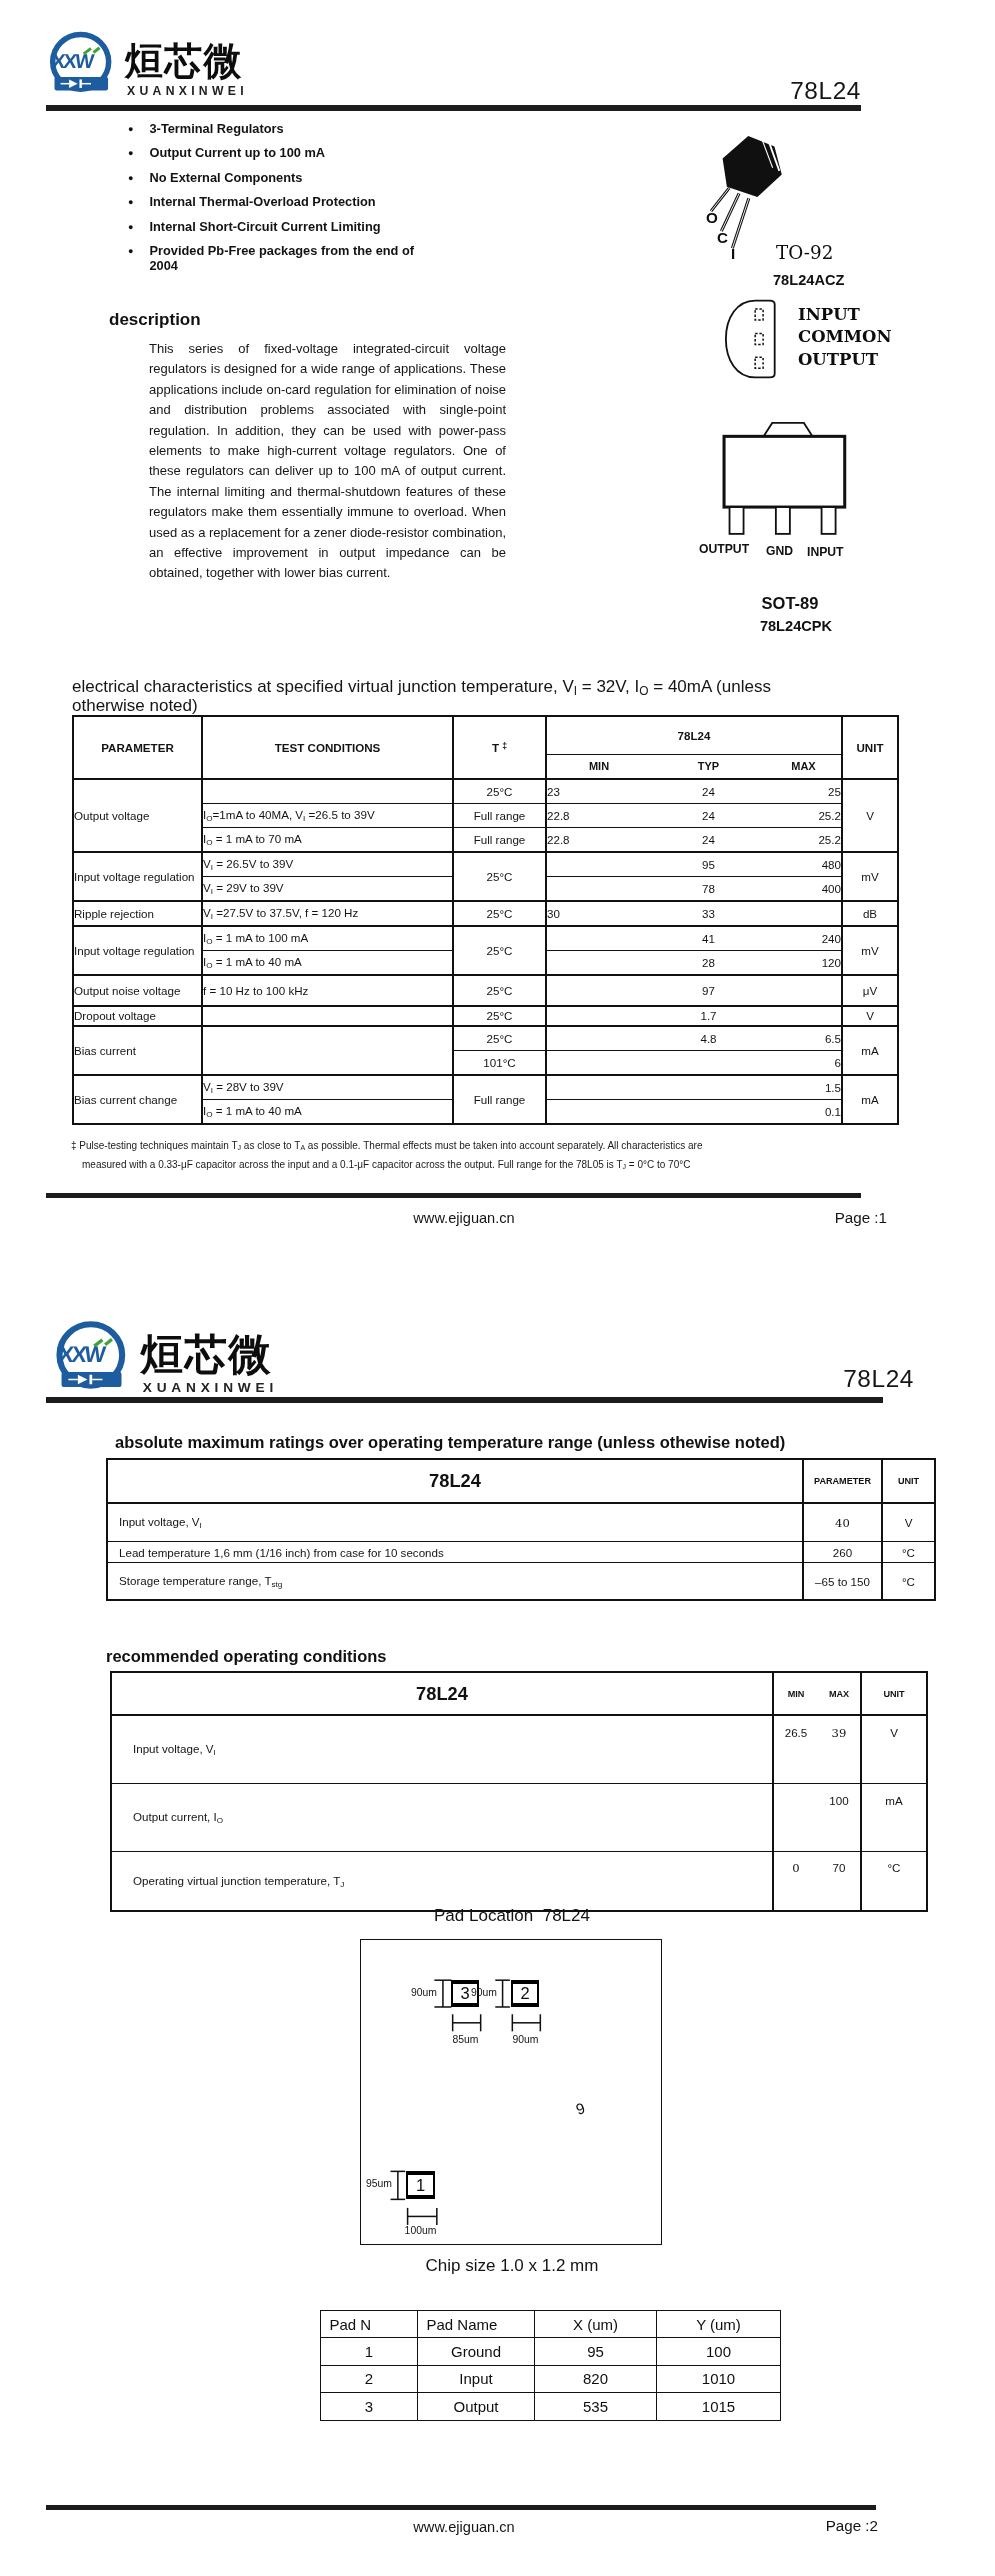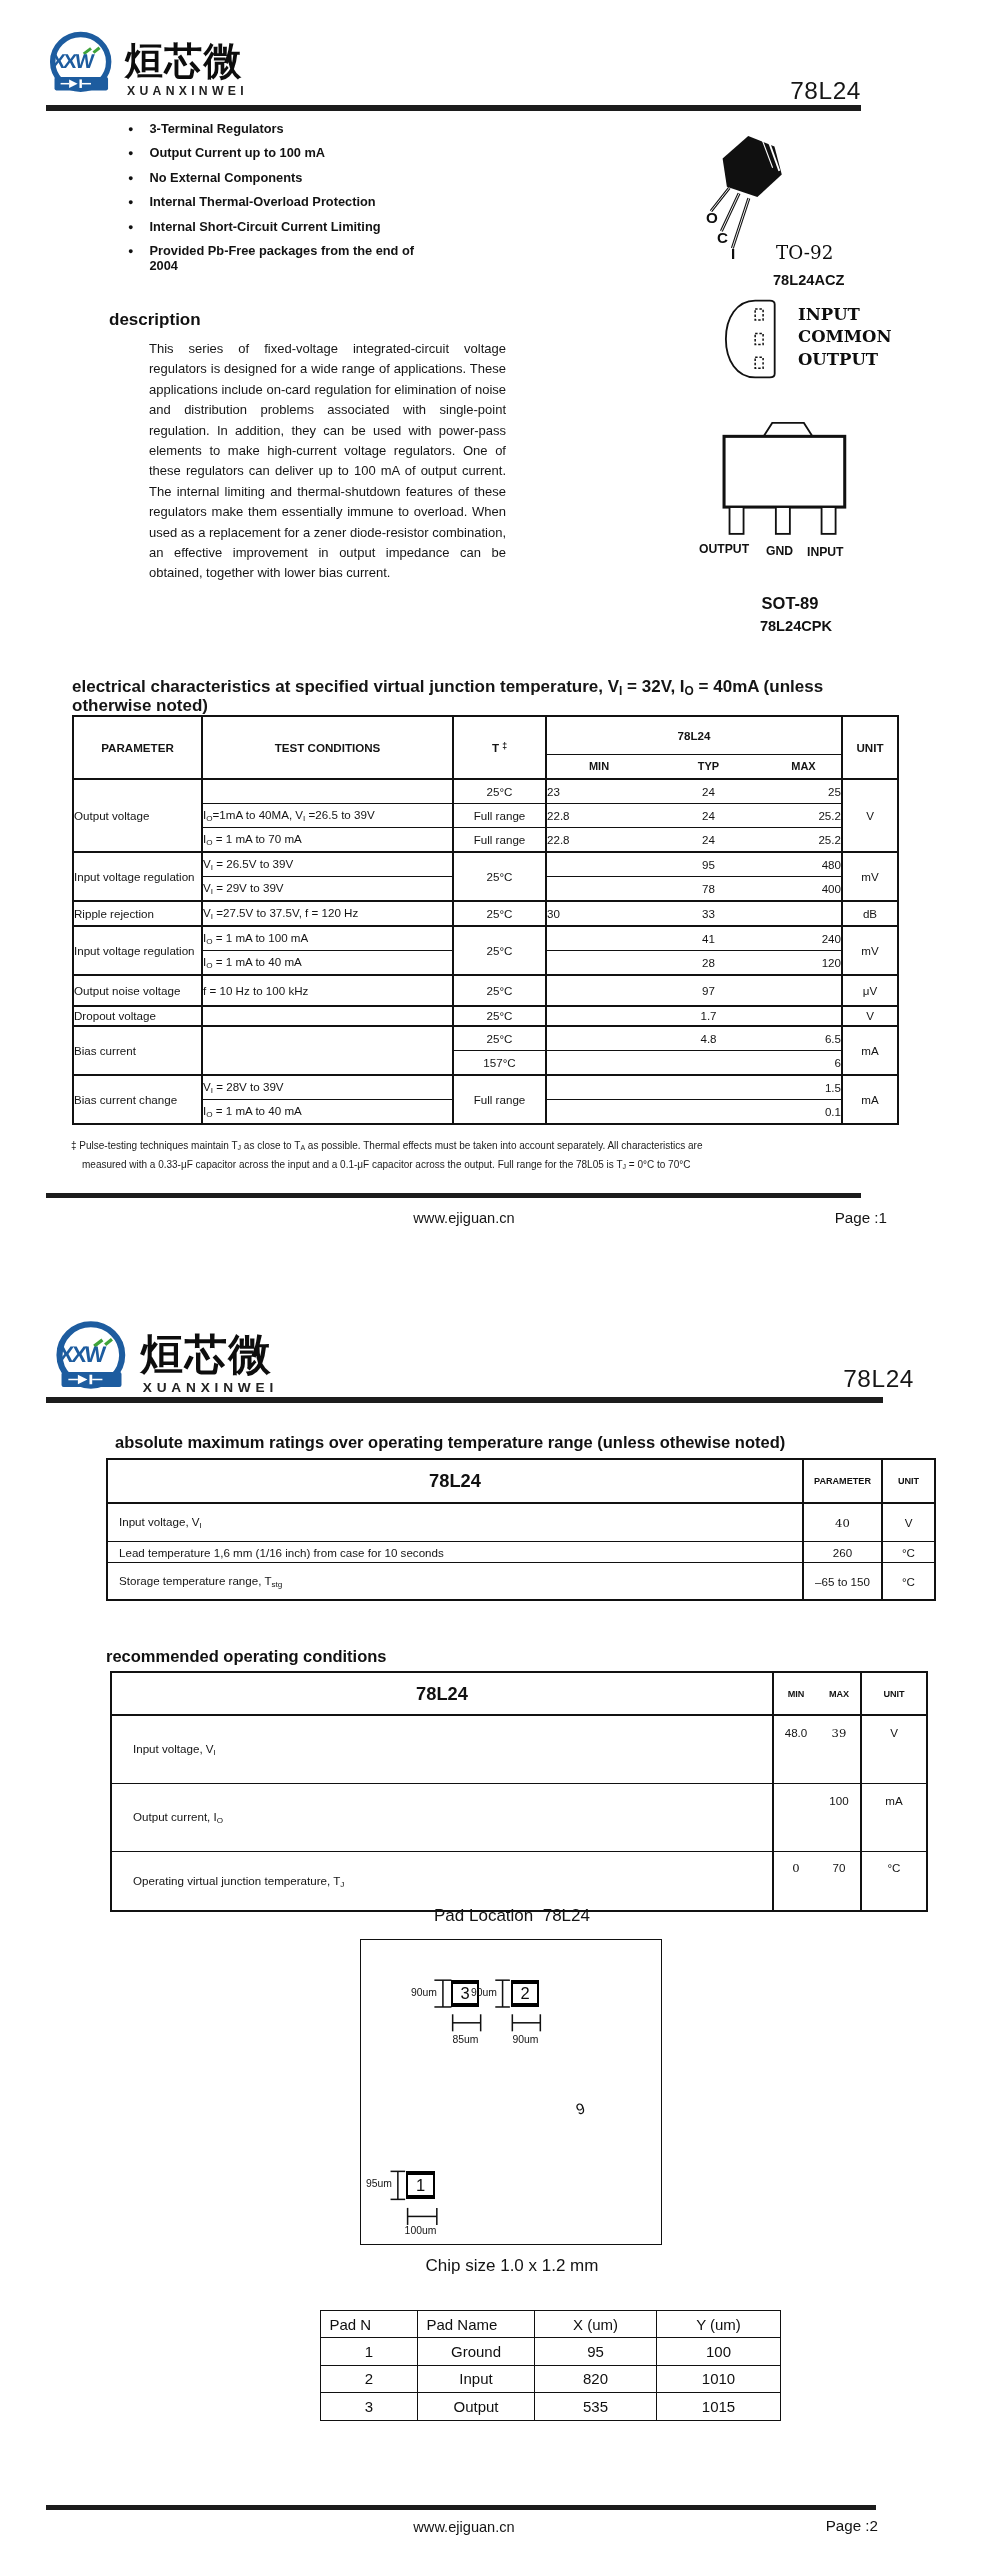--- a/index.html
+++ b/index.html
@@ -29,7 +29,7 @@
   .sotname{position:absolute;left:729px;top:594px;width:122px;text-align:center;font-size:16.5px;font-weight:bold;}
   .sotdev{position:absolute;left:735px;top:618px;width:122px;text-align:center;font-size:14.6px;font-weight:bold;}
   
-  .etitle{position:absolute;left:72px;font-size:17px;font-weight:bold;color:#151515;}
+  .etitle{position:absolute;left:72px;font-size:17px;font-weight:normal;color:#151515;}
   .sub-note{position:absolute;font-size:10px;color:#1a1a1a;}
   sub{font-size:70%;vertical-align:-18%;}
   sup{font-size:75%;vertical-align:30%;}

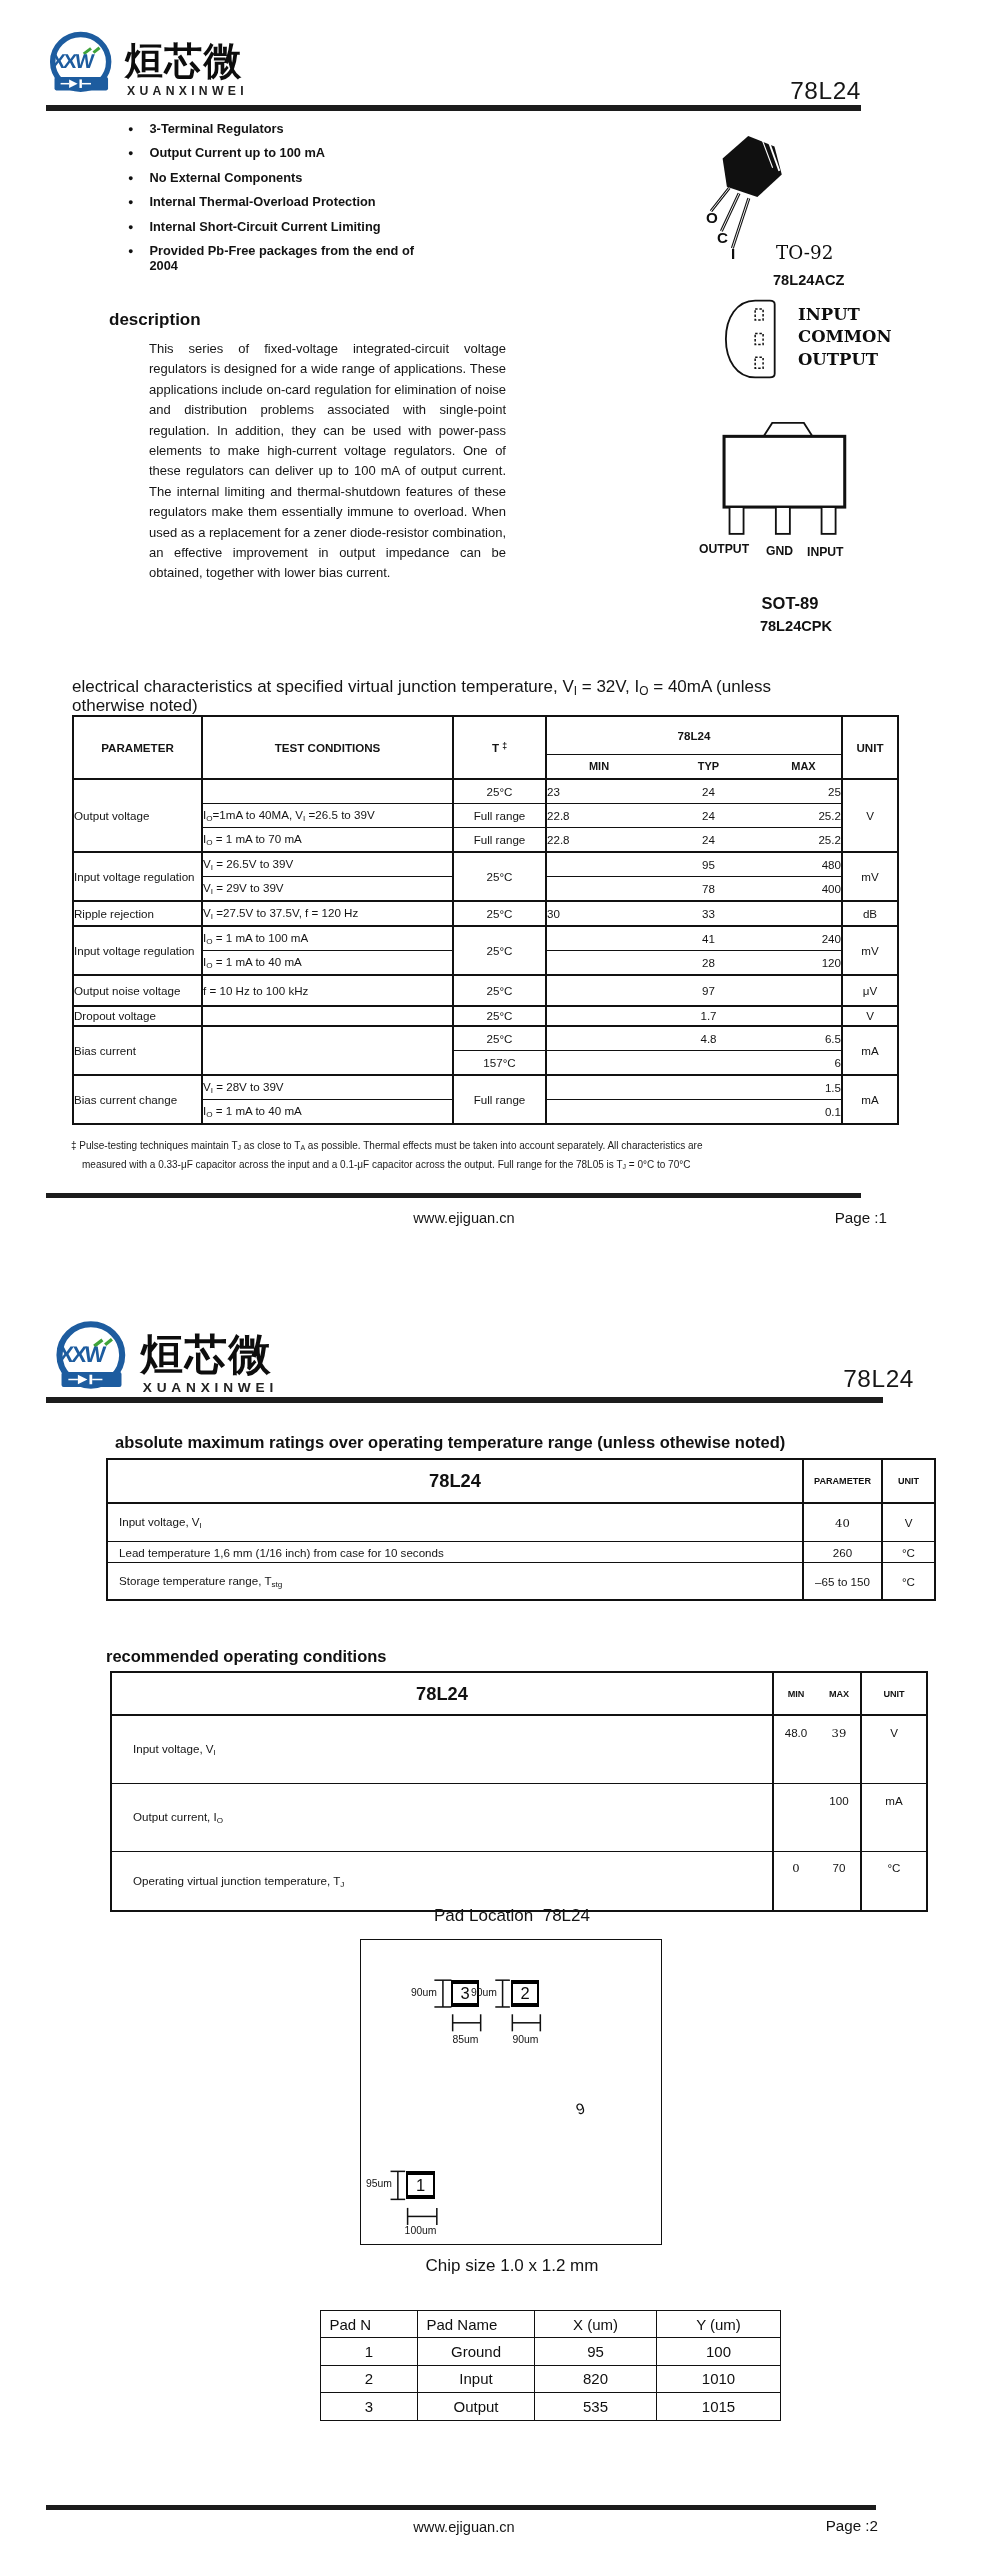--- a/index.html
+++ b/index.html
@@ -320,7 +320,7 @@
     <td class="uc vl gb" rowspan="2">mA</td>
   </tr>
   <tr class="h38 gend">
-    <td class="tc vl">157°C</td>
+    <td class="tc vl">101°C</td>
     <td class="vmin vl"></td>
     <td class="vtyp"></td>
     <td class="vmax">6</td>

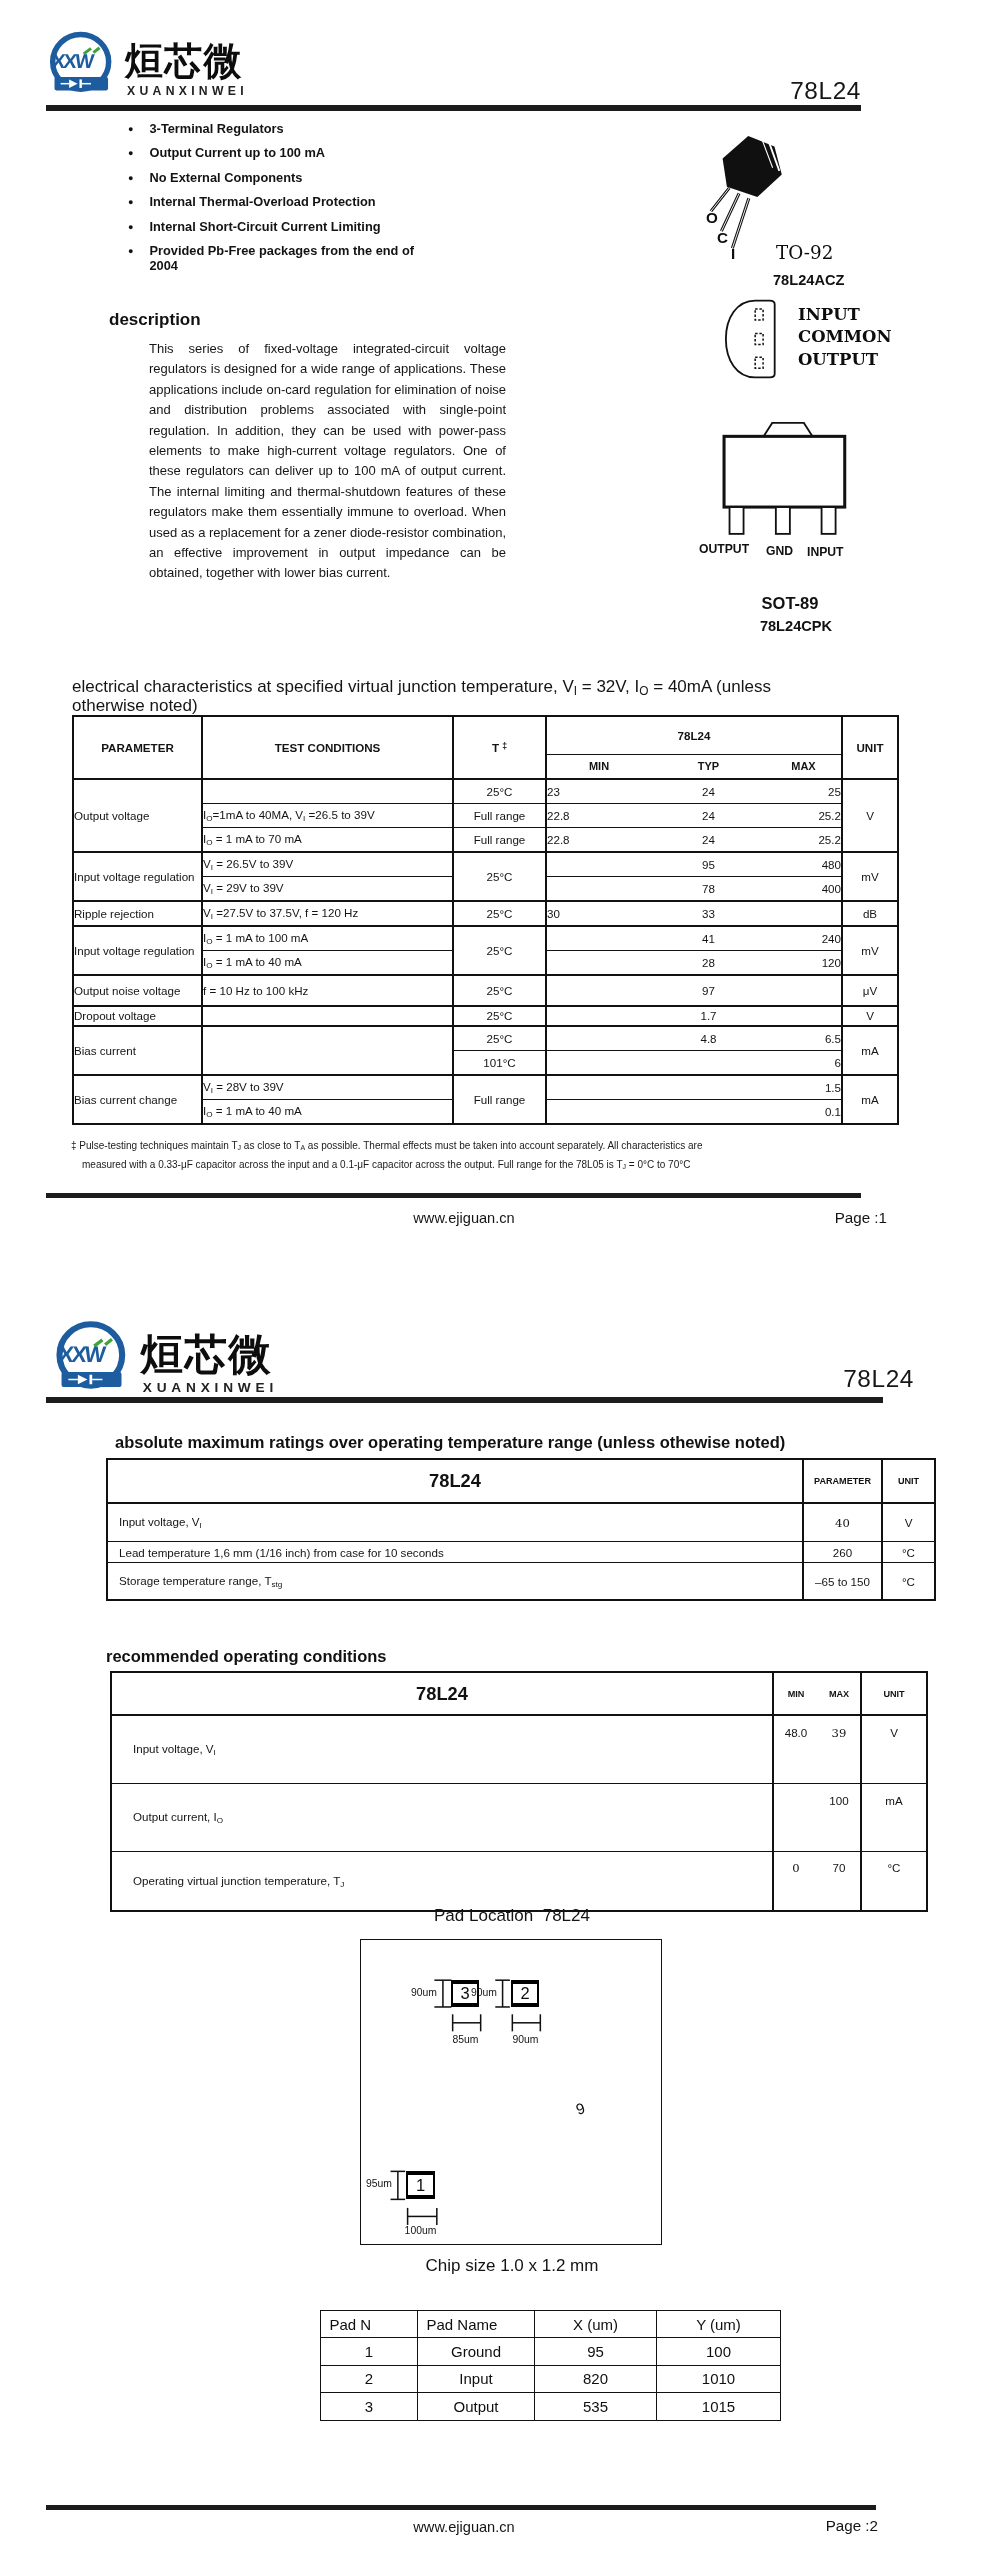--- a/index.html
+++ b/index.html
@@ -420,7 +420,7 @@
   </tr>
   <tr class="rr0">
     <td class="rl">Input voltage, V<sub>I</sub></td>
-    <td class="rv vl">48.0</td>
+    <td class="rv vl">26.5</td>
     <td class="rv serif">39</td>
     <td class="rv vl">V</td>
   </tr>

